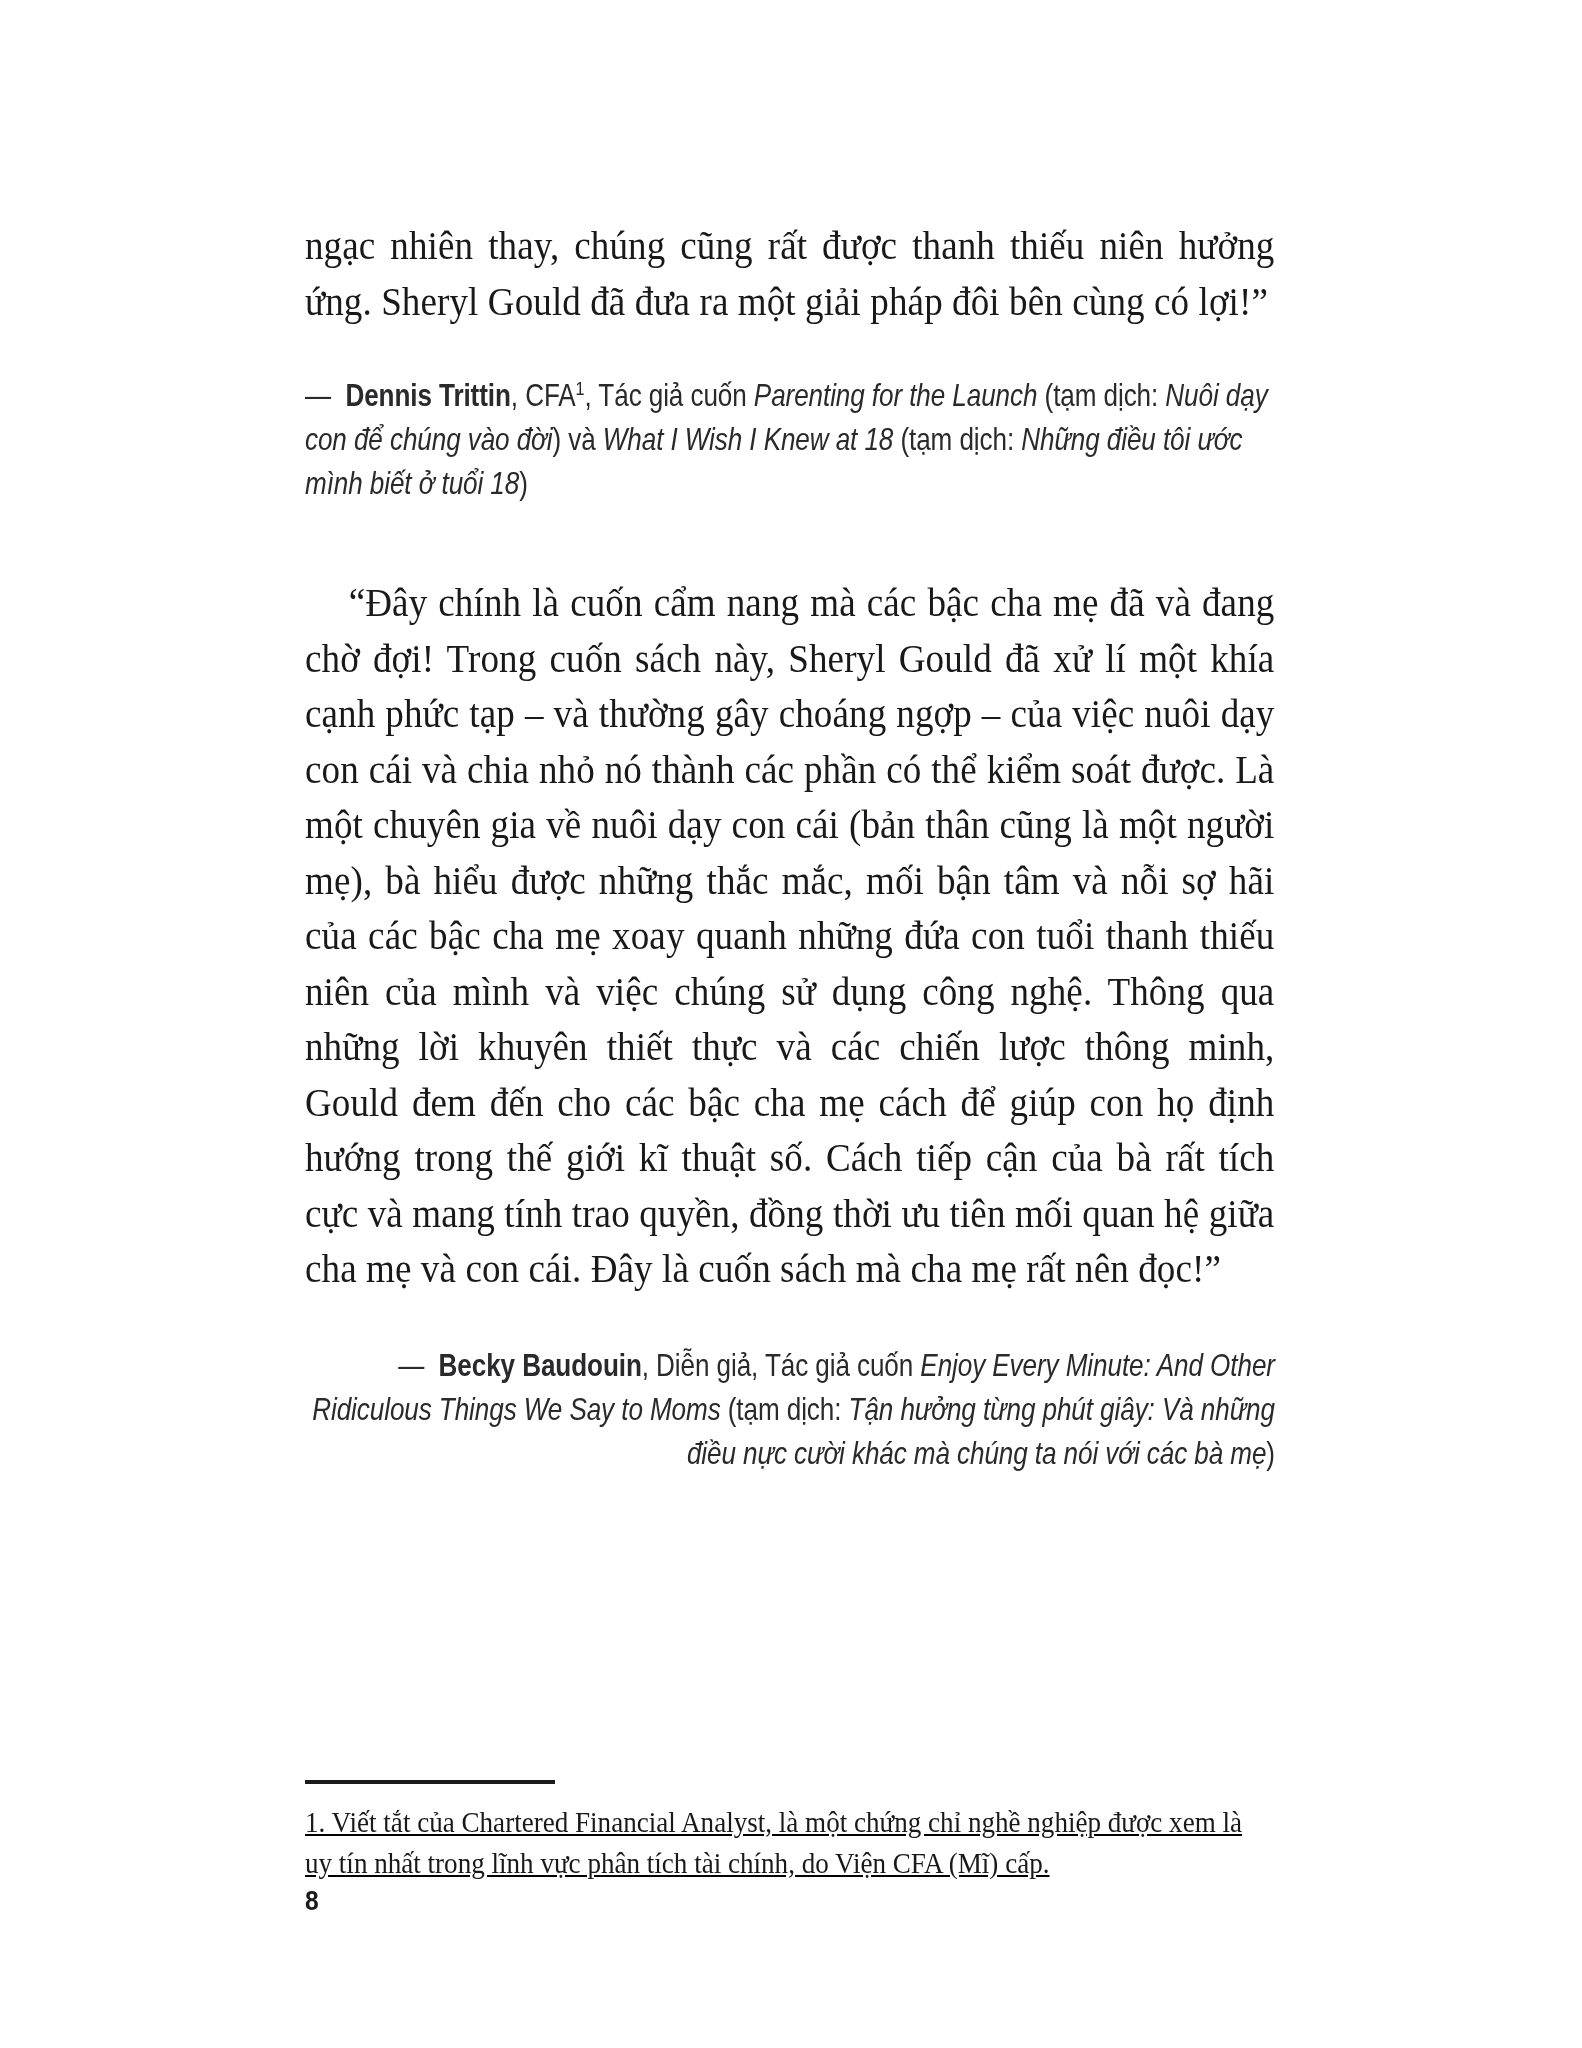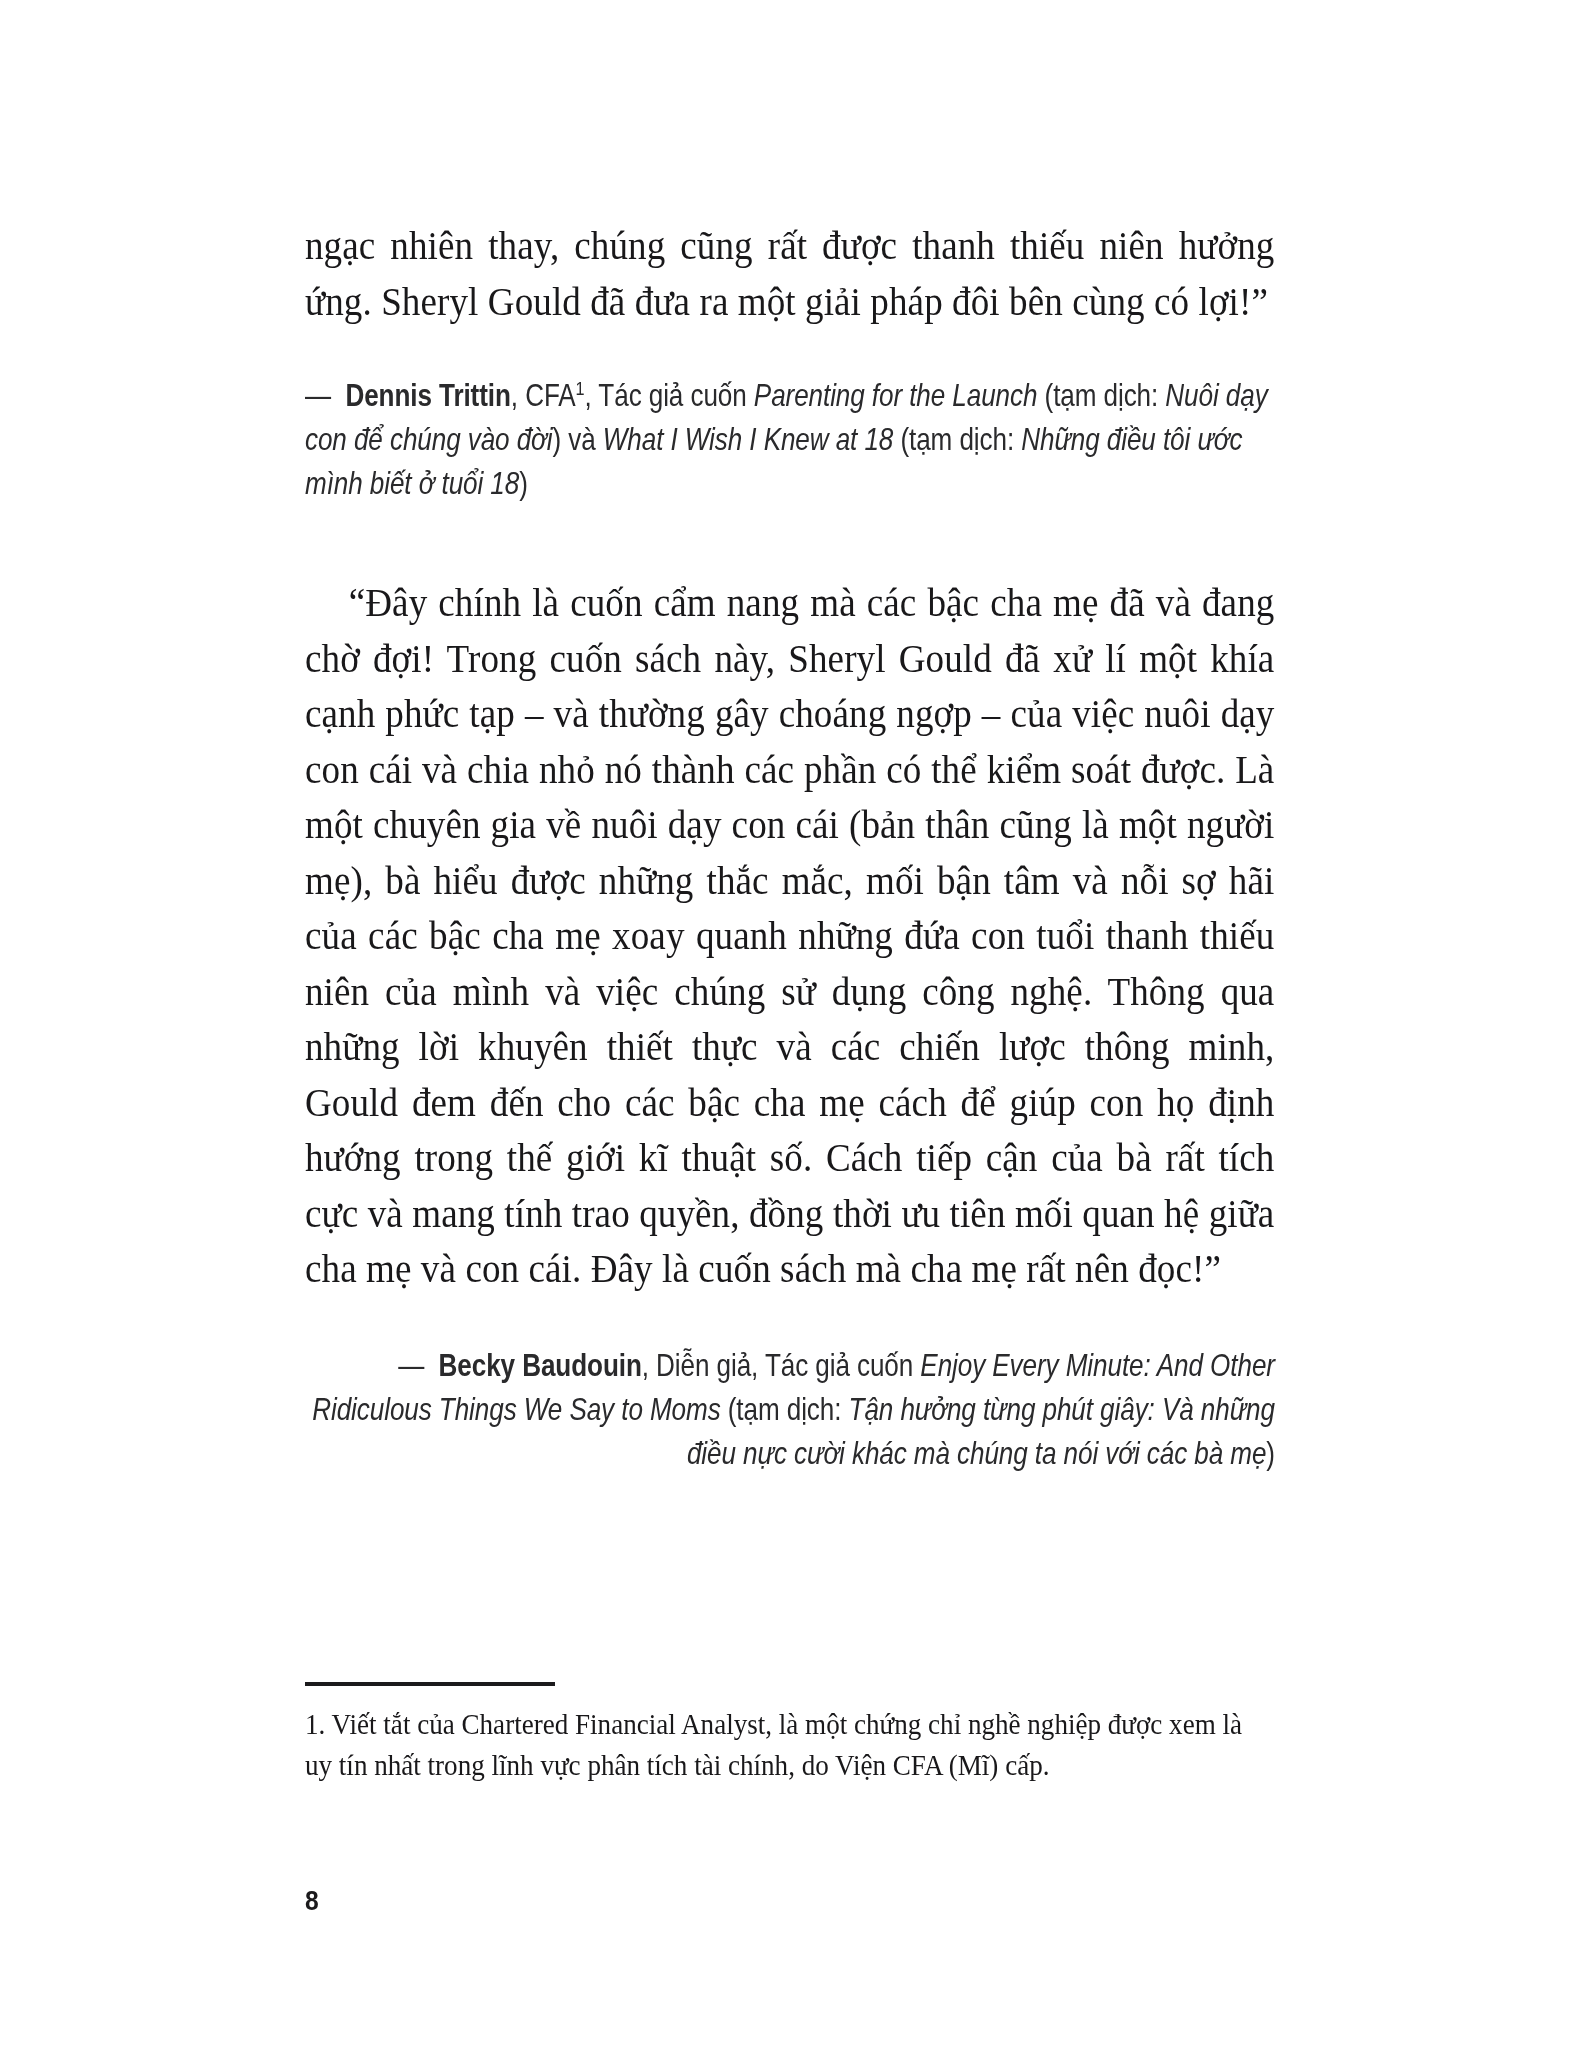--- a/index.html
+++ b/index.html
@@ -98,8 +98,9 @@
   .footnote-wrap {
     position: absolute;
     left: 305px;
-    top: 1682px;
+    top: 1780px;
     width: 970px;
+    text-decoration: underline;
   }
   .footnote-rule {
     width: 250px;

